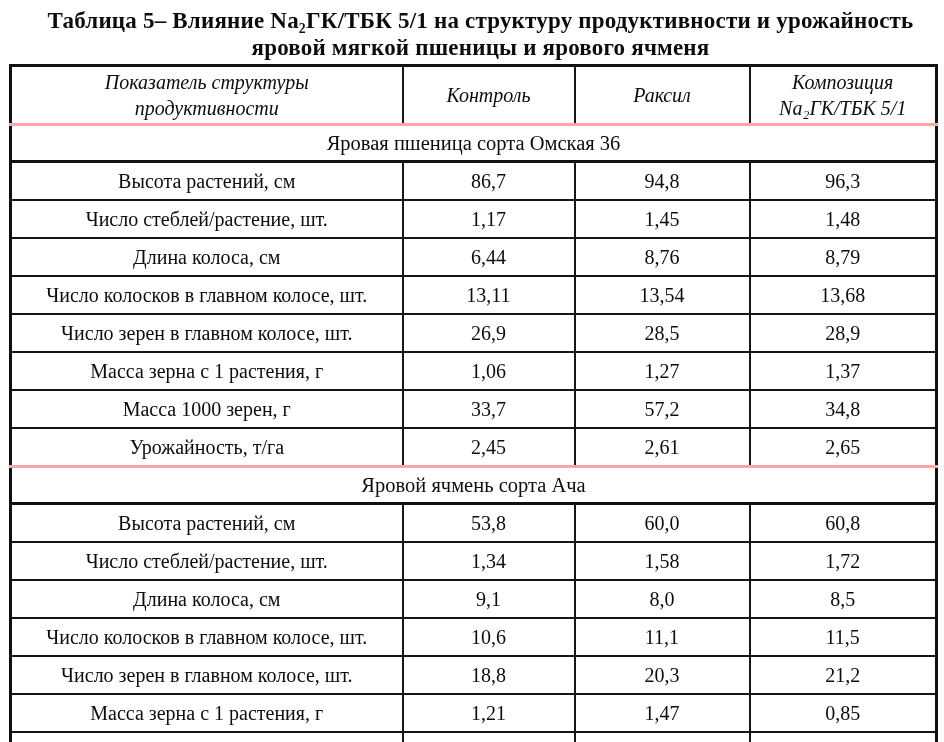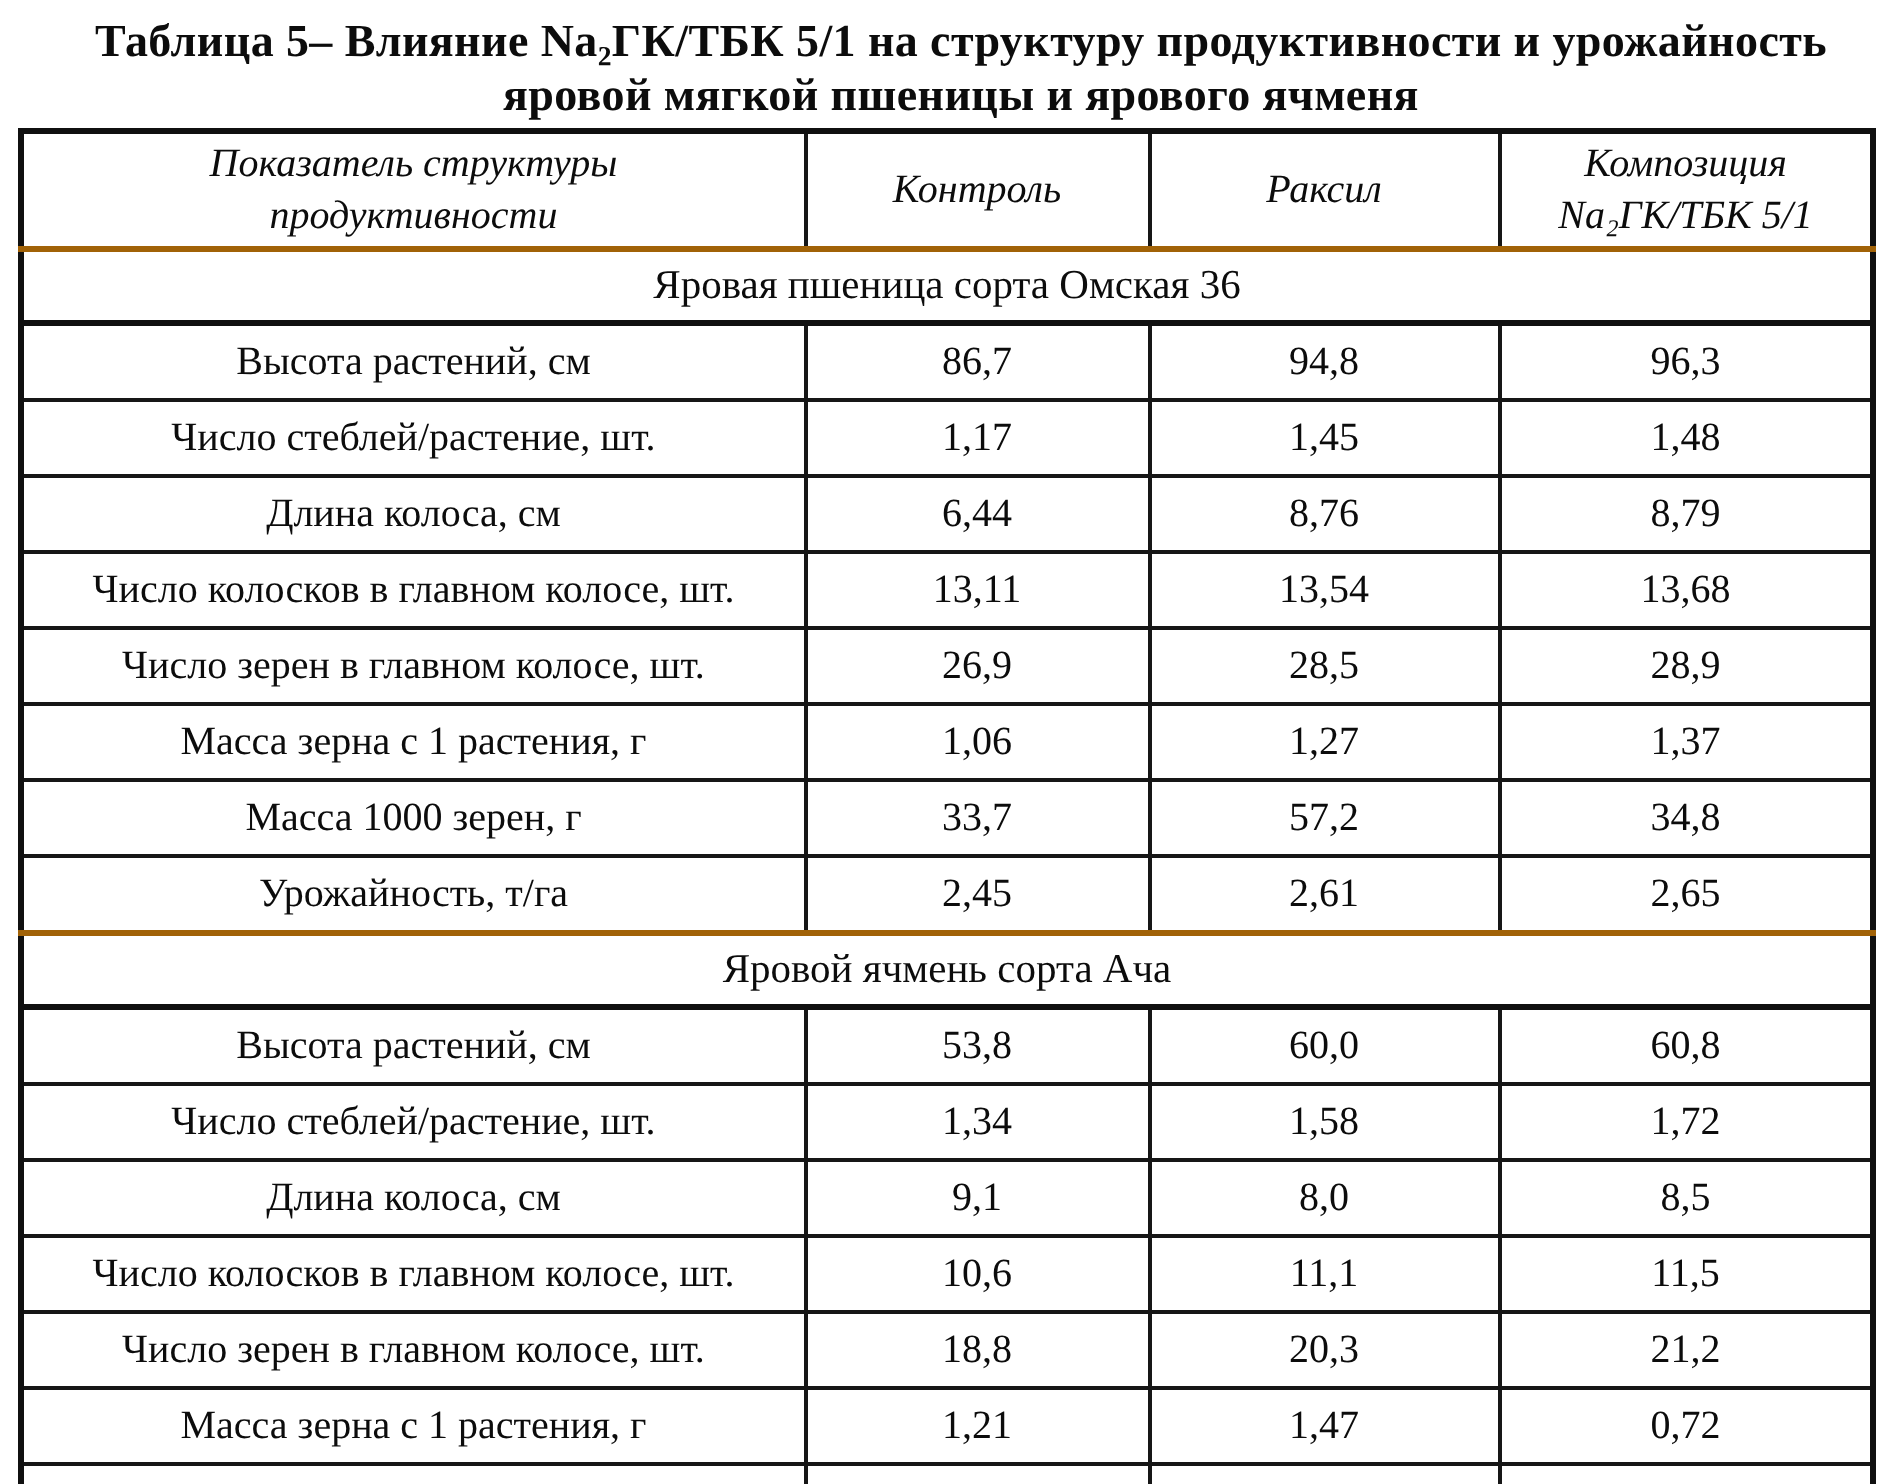--- a/index.html
+++ b/index.html
@@ -72,7 +72,7 @@
     height: 30px;
     font-size: 20.5px;
     border-bottom: 3px solid #101010;
-    border-top: 3px solid #a16207;
+    border-top: 3px solid #fca5a5;
   }
   tbody td.data-cell, tbody td.label-cell {
     height: 32px;

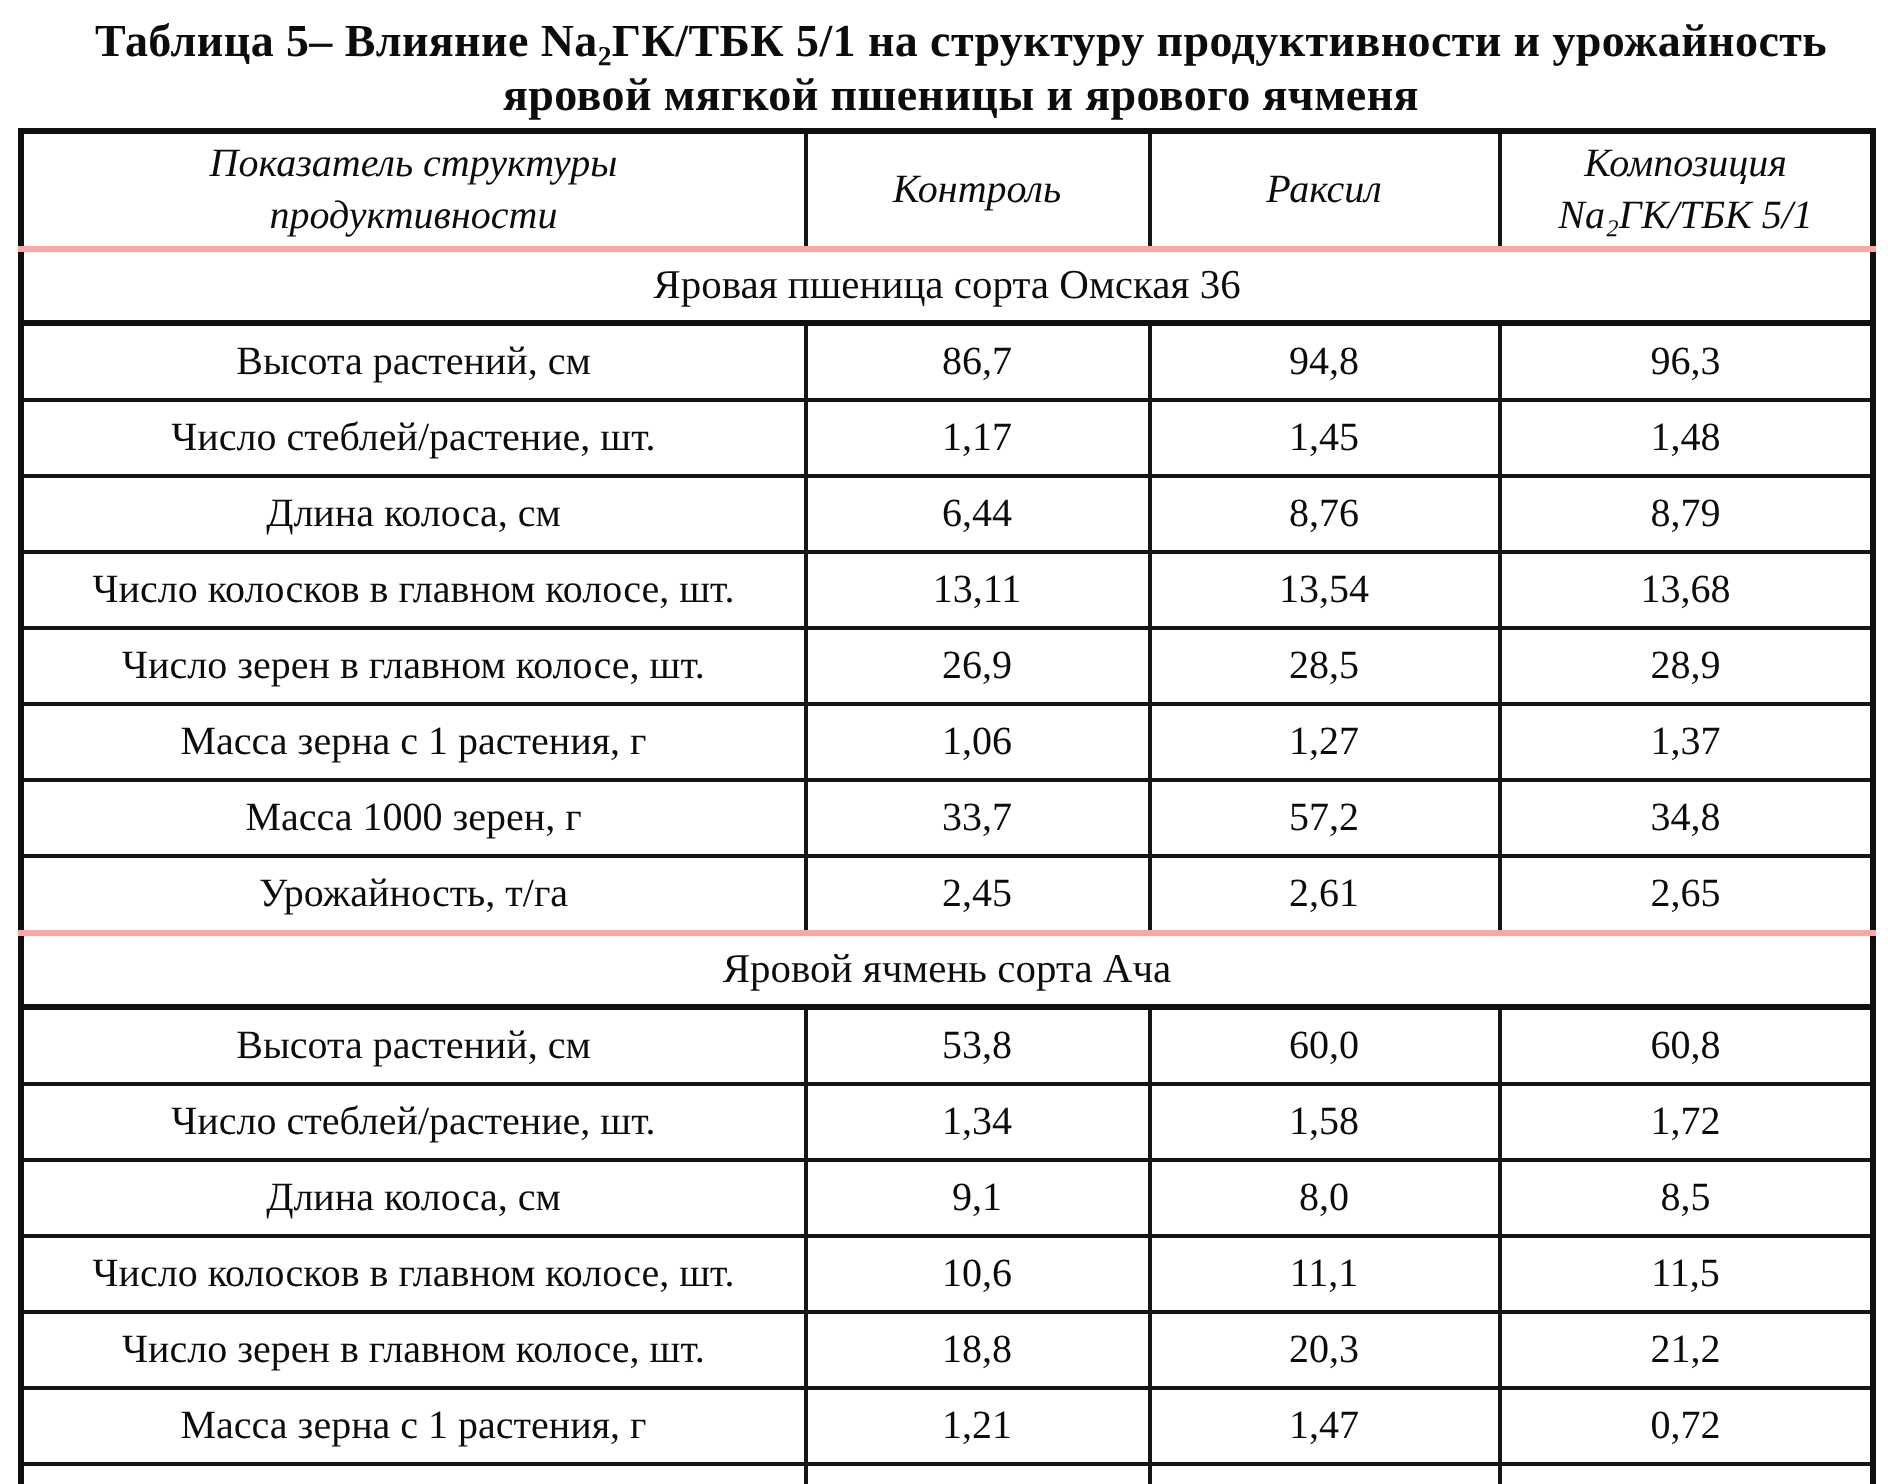--- a/index.html
+++ b/index.html
@@ -196,7 +196,7 @@
           <td class="label-cell">Масса зерна с 1 растения, г</td>
           <td class="data-cell">1,21</td>
           <td class="data-cell">1,47</td>
-          <td class="data-cell">0,72</td>
+          <td class="data-cell">0,85</td>
         </tr>
         <tr>
           <td class="label-cell">Масса 1000 зерен, г</td>

